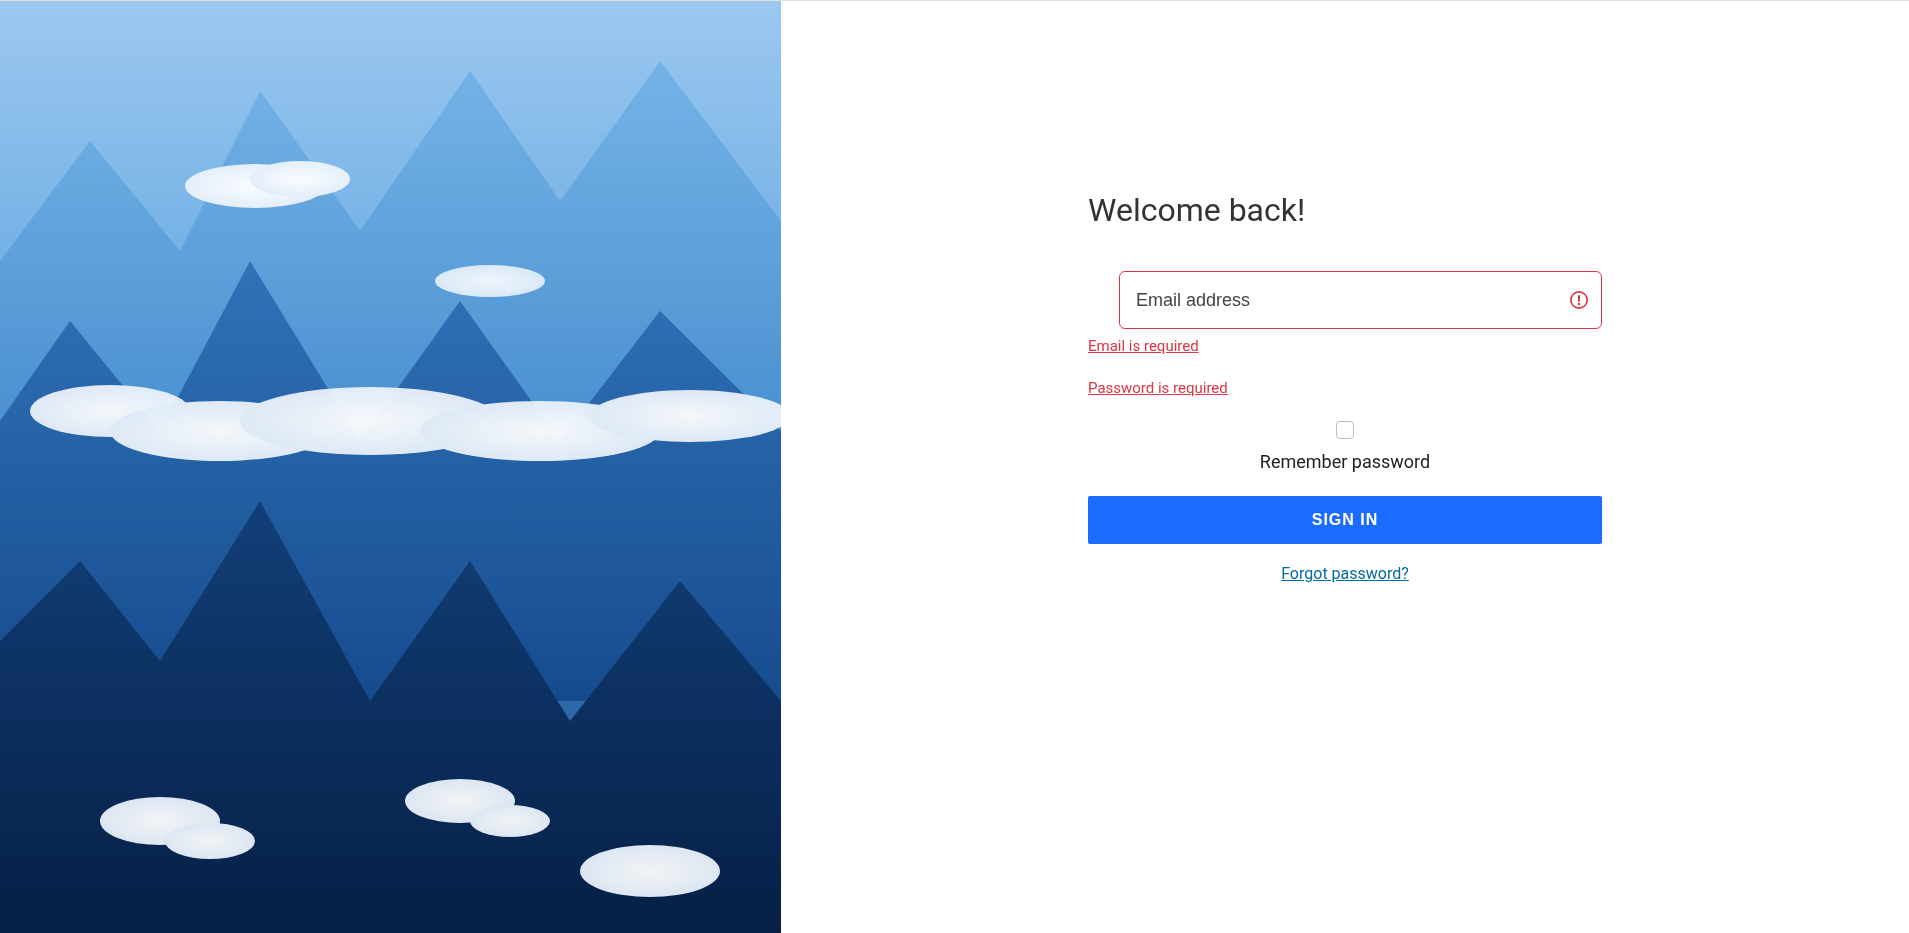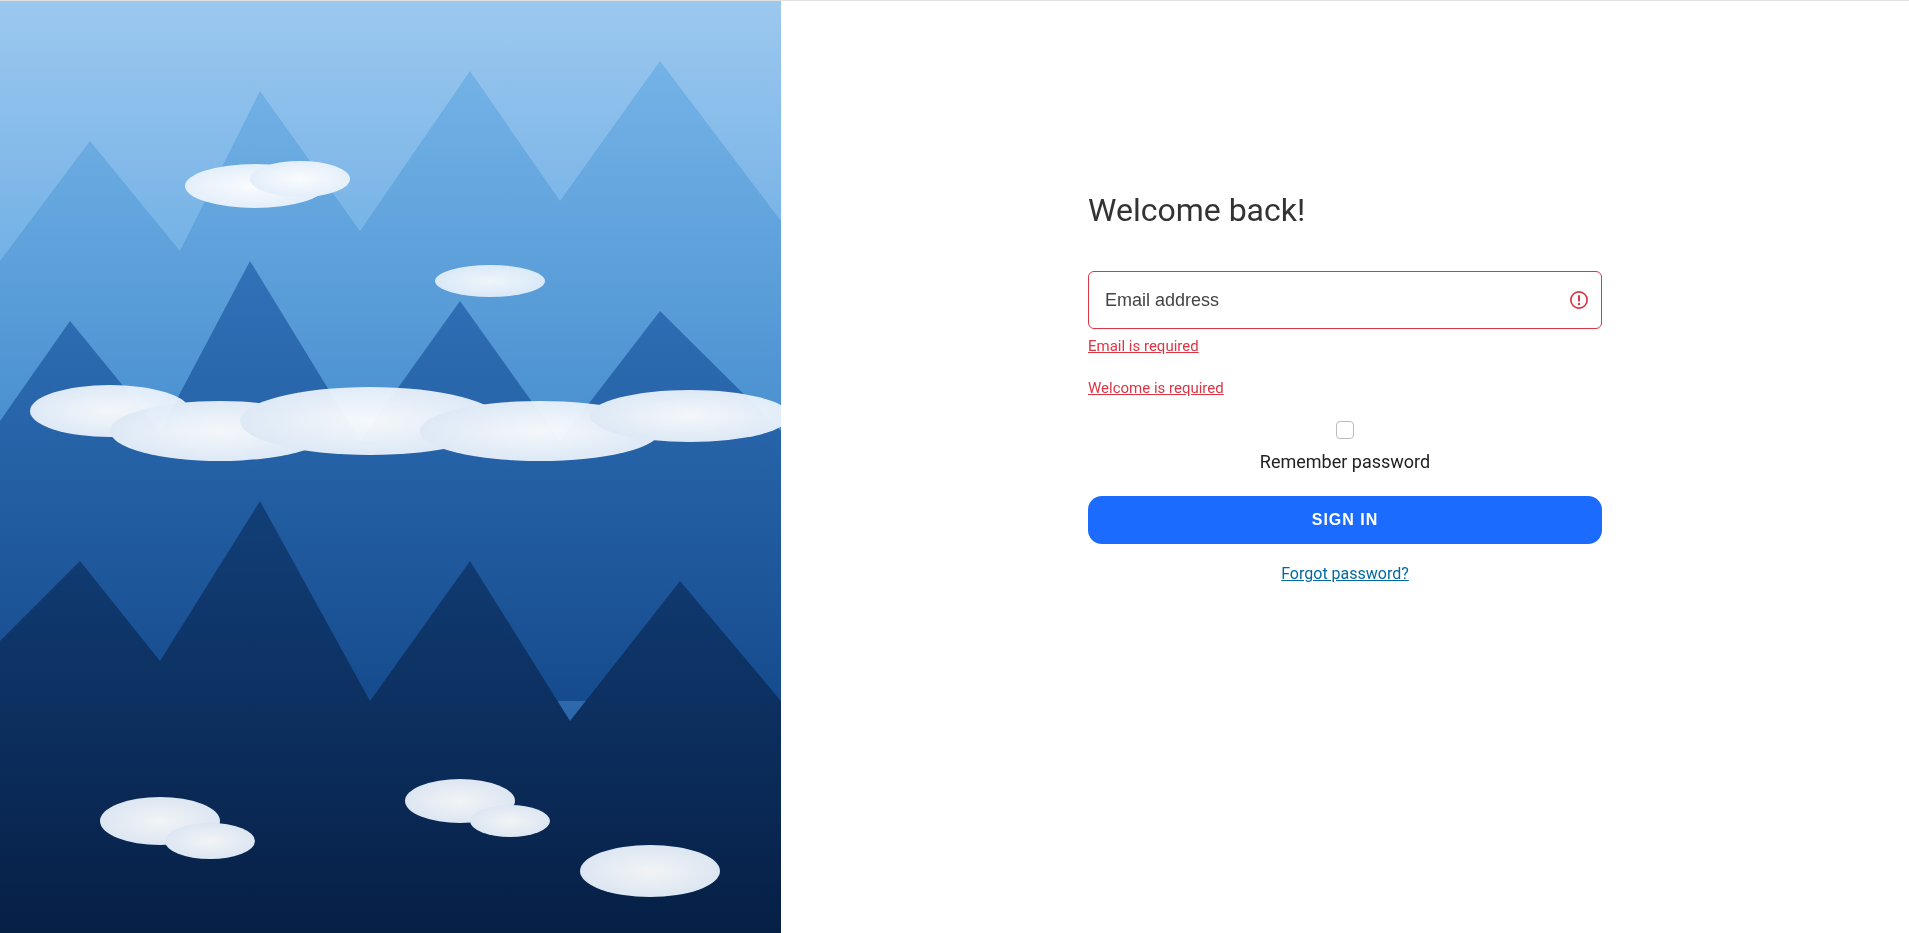--- a/index.html
+++ b/index.html
@@ -44,6 +44,7 @@
     .field {
       position: relative;
       margin-bottom: 0;
+      margin-left: 31px;
     }
     .field input {
       width: 100%;

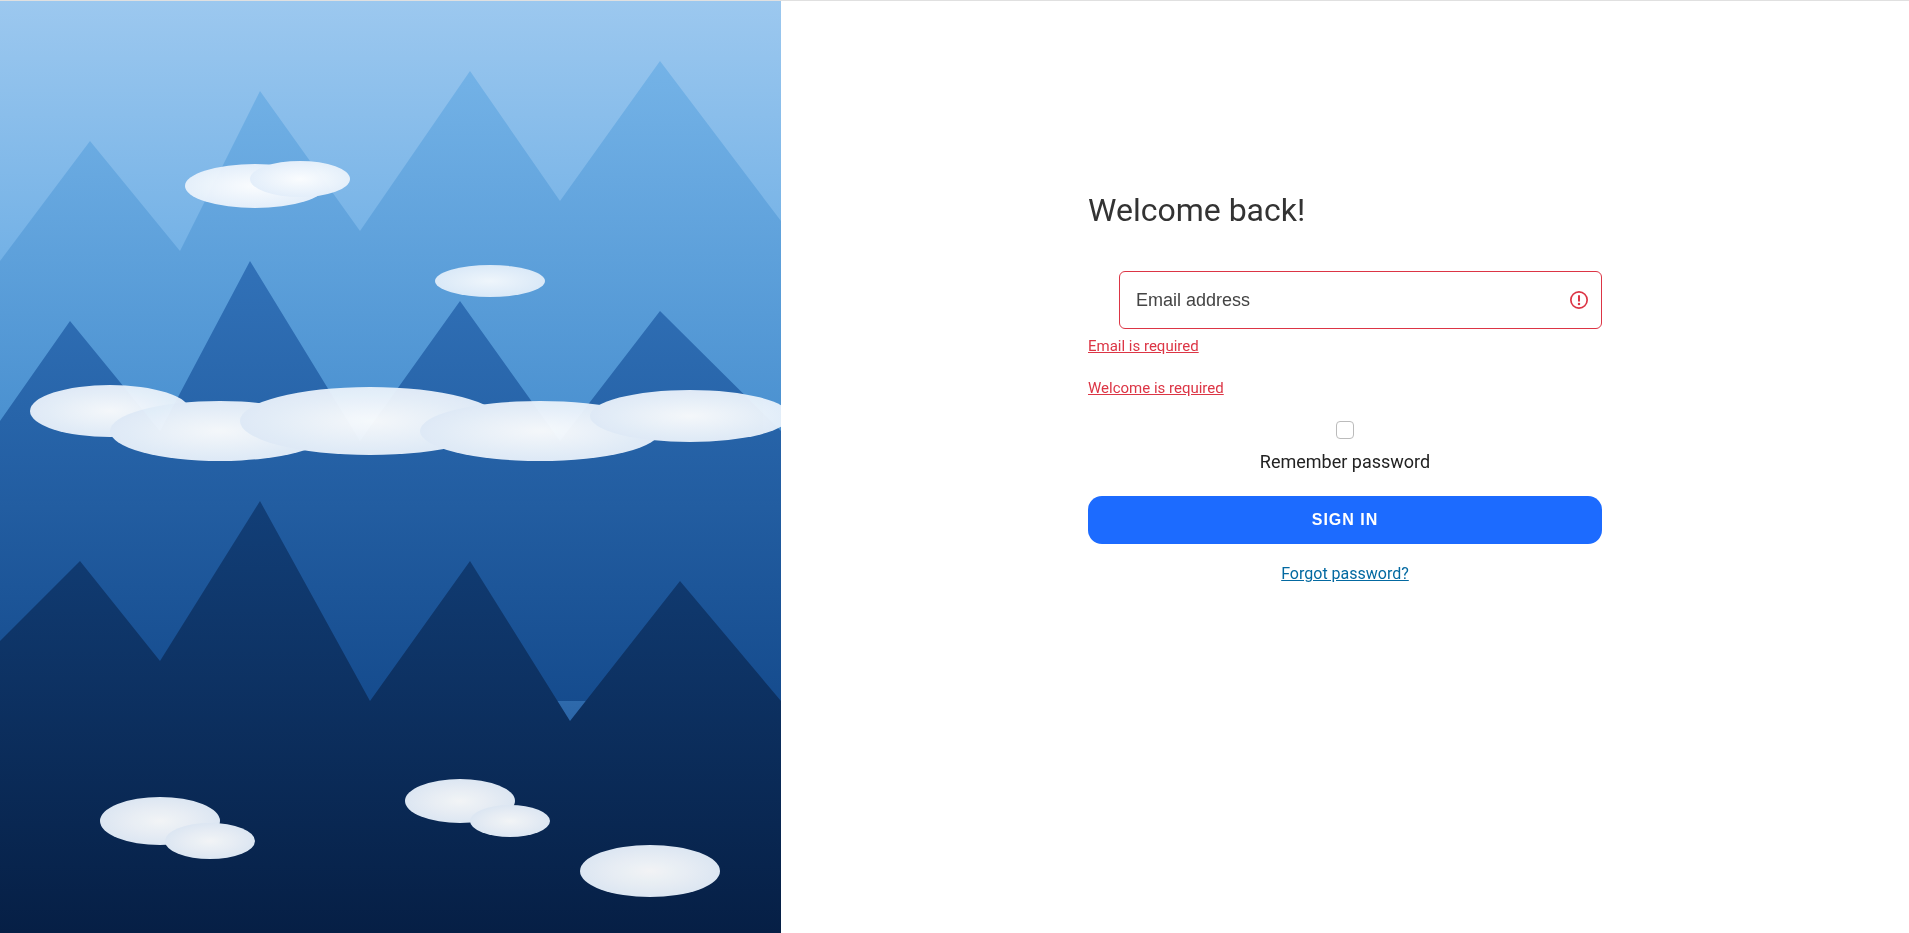--- a/index.html
+++ b/index.html
@@ -201,7 +201,7 @@
       </div>
       <div class="error-text">Email is required</div>
 
-      <div class="error-text">Welcome is required</div>
+      <div class="error-text">Password is required</div>
 
       <div class="remember">
         <input type="checkbox" id="rem" style="">

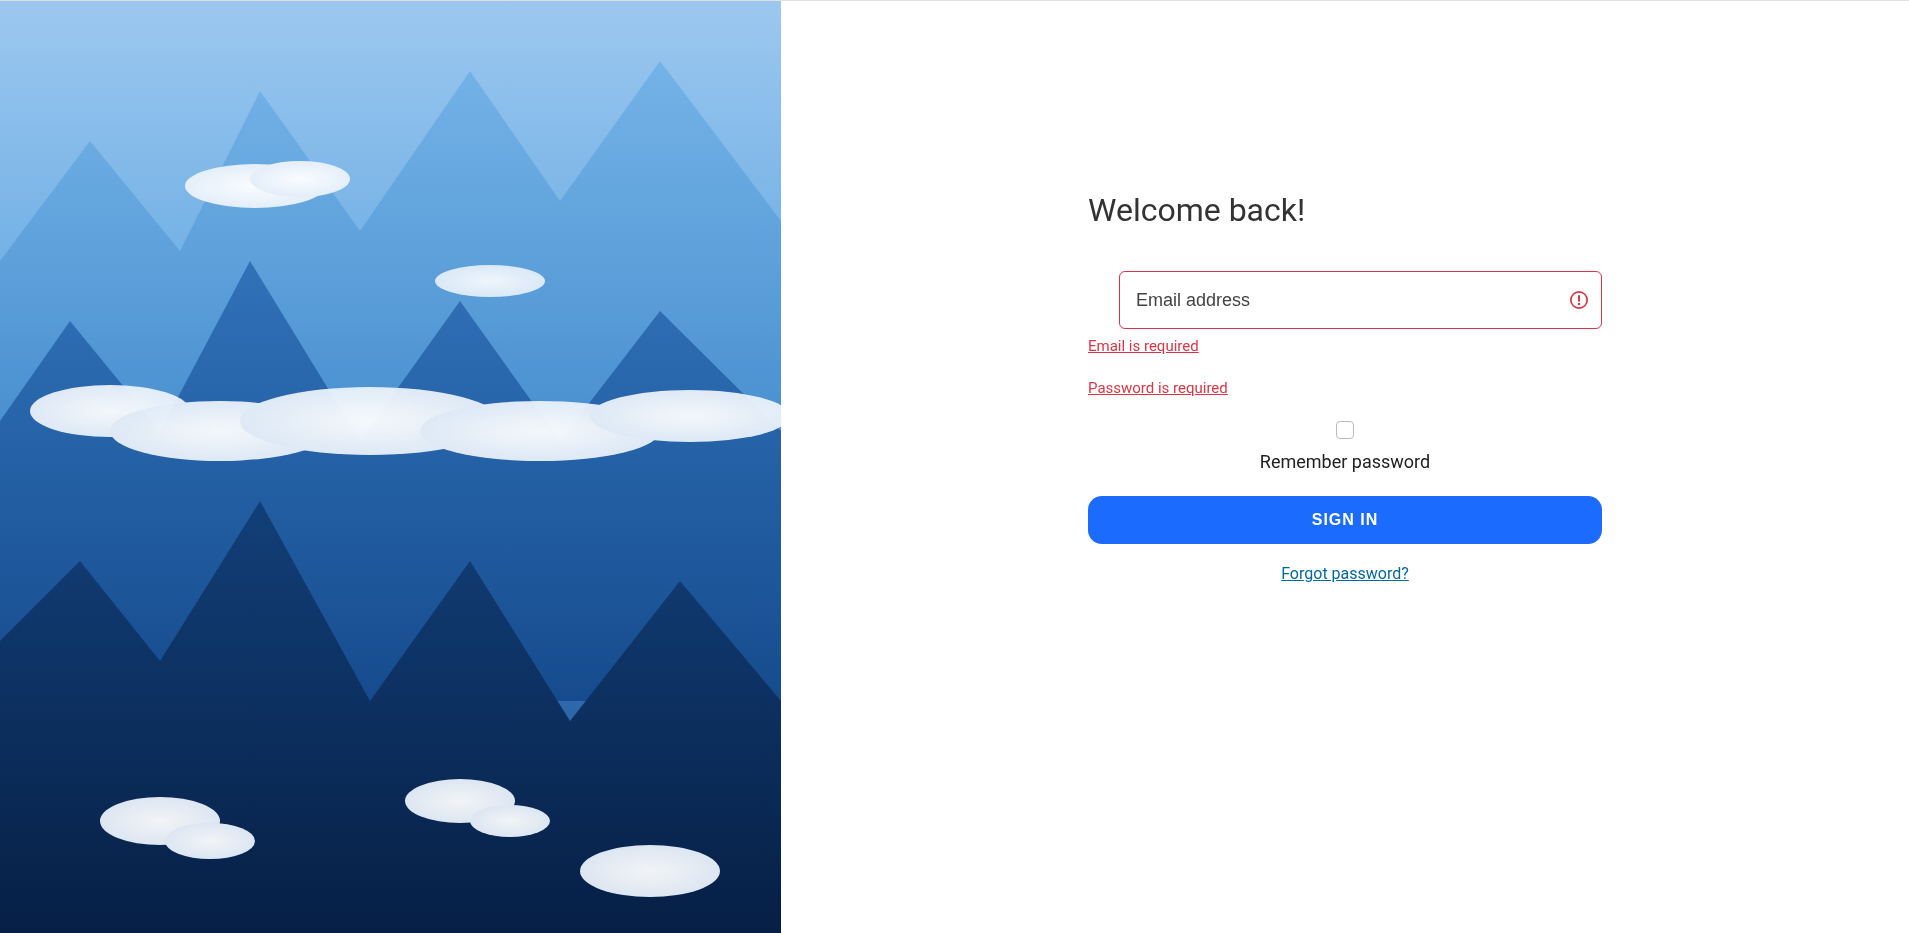--- a/index.html
+++ b/index.html
@@ -106,7 +106,7 @@
       background: #1c6bff;
       color: #fff;
       border: none;
-      border-radius: 14px;
+      border-radius: 2px;
       font-size: 16px;
       font-weight: 700;
       letter-spacing: 1px;

